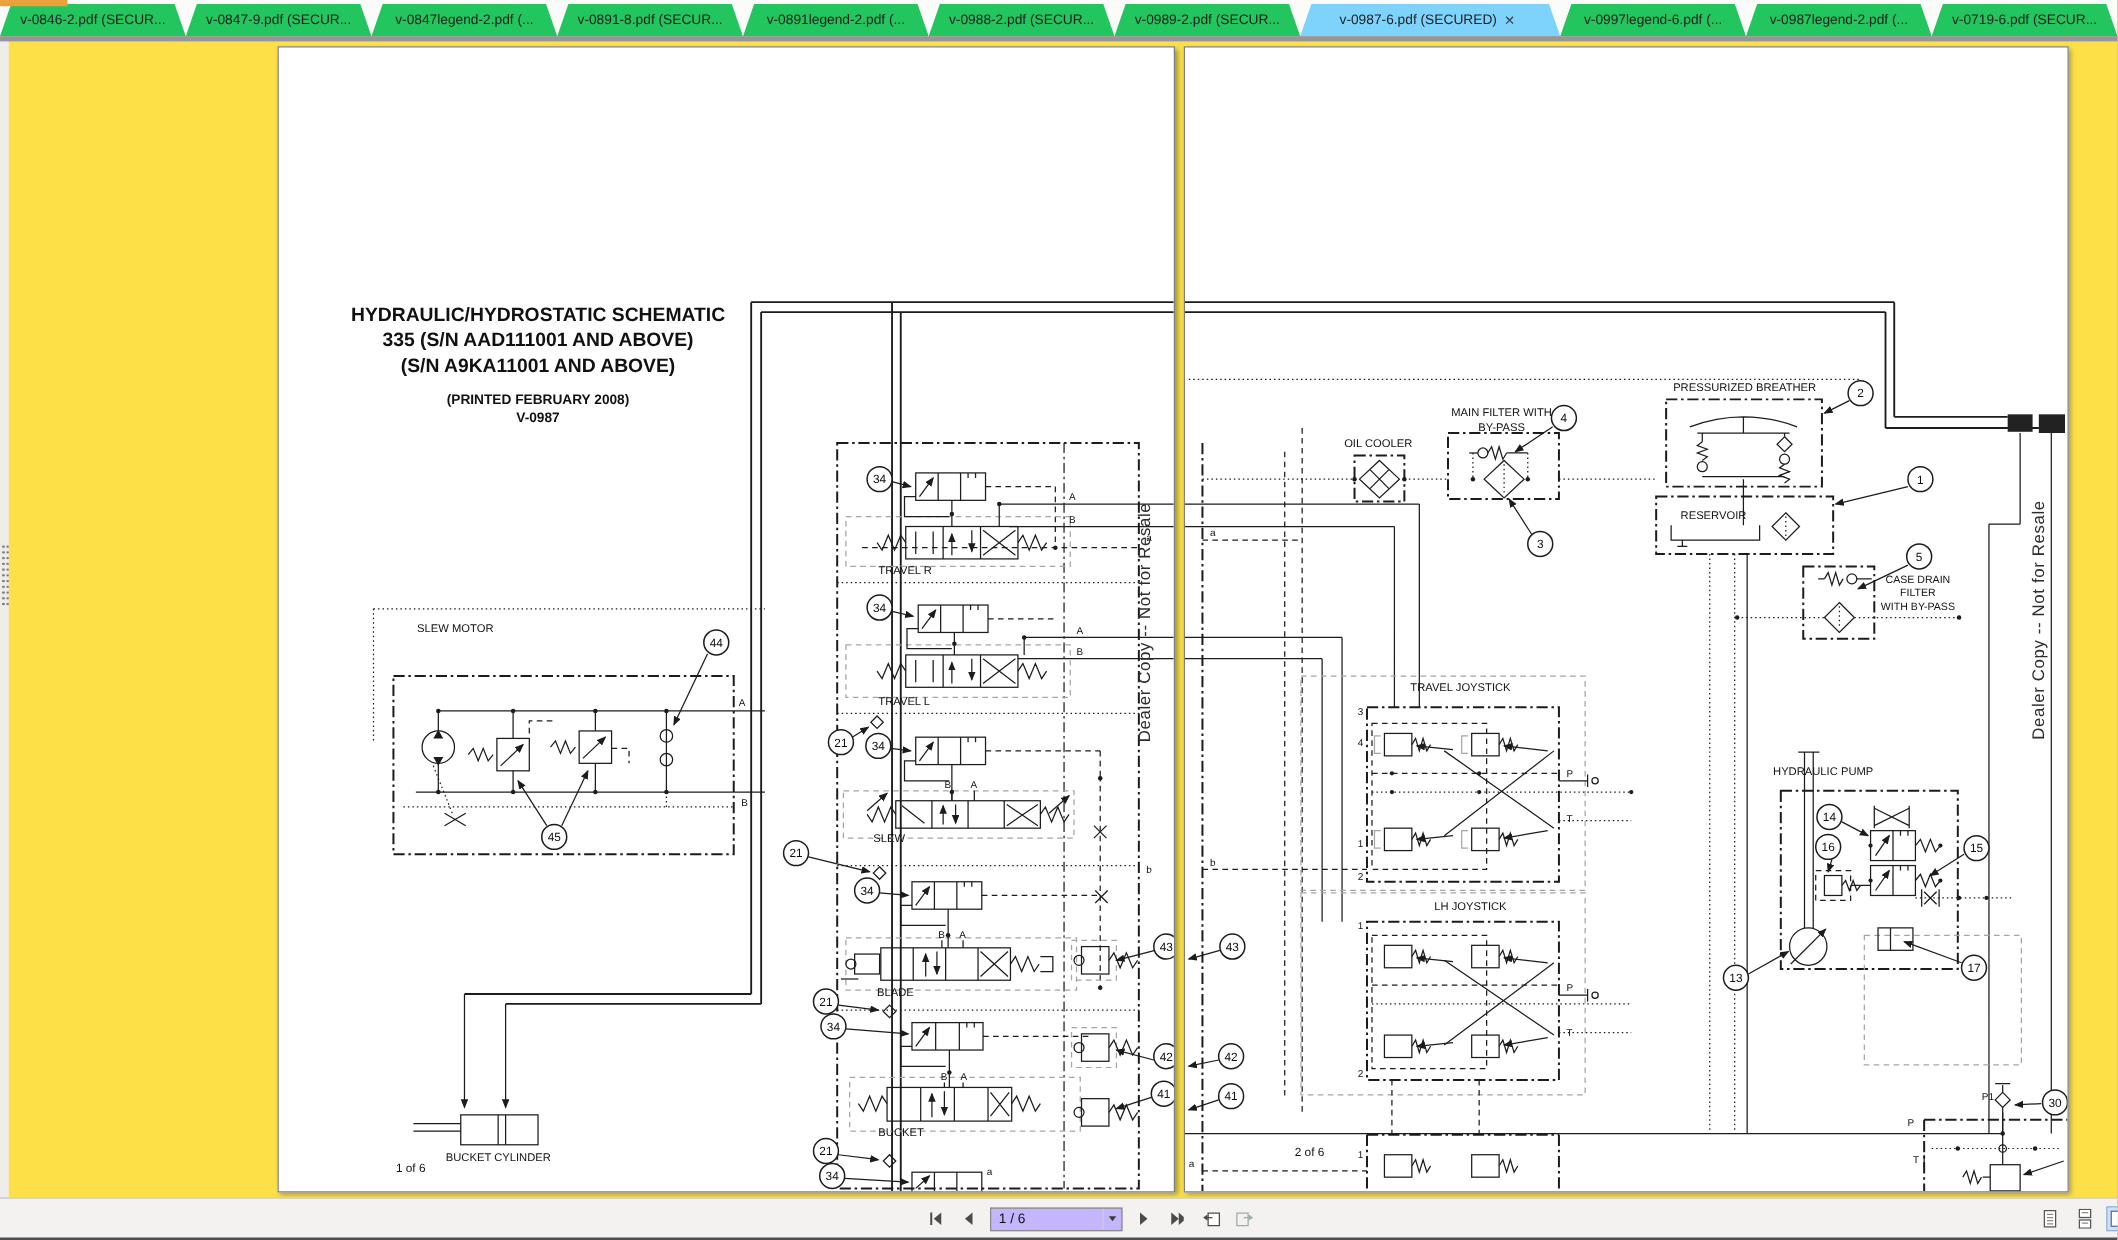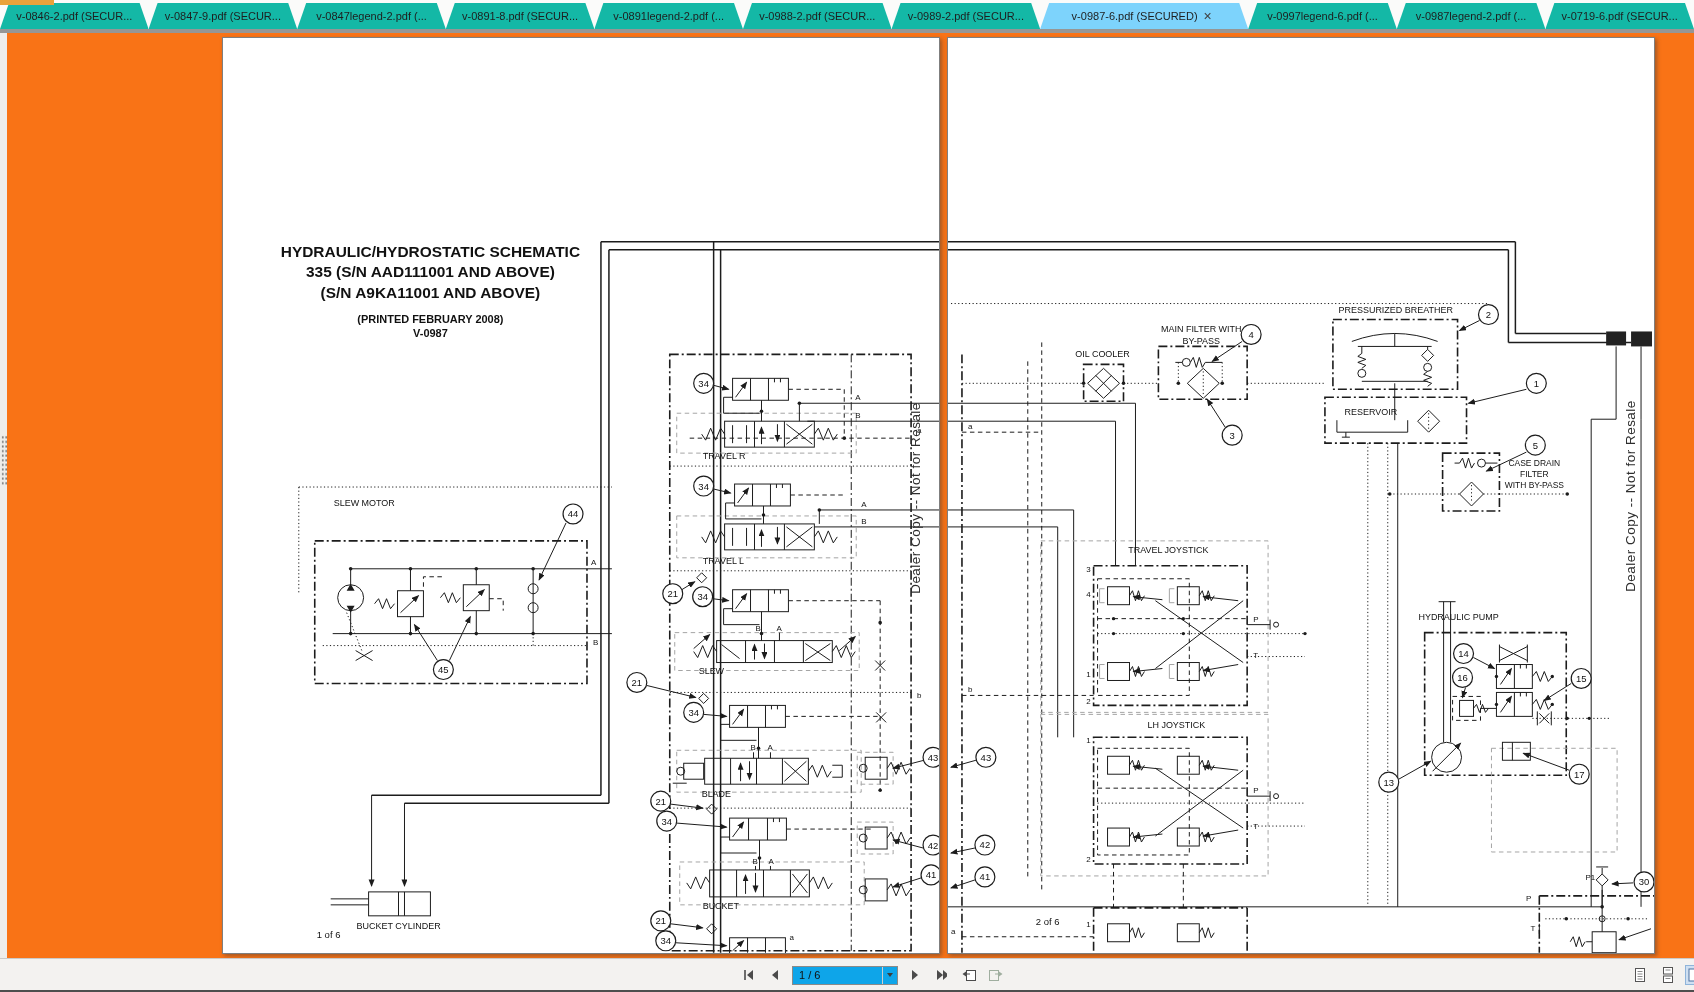--- a/index.html
+++ b/index.html
@@ -10,7 +10,7 @@
   .top-chrome{position:absolute;top:0;left:0;right:0;height:29px;background:#fbfbfa;z-index:3}
   .orange-frag{position:absolute;top:0;left:0;width:54px;height:5px;background:#e9a23b;z-index:6}
   .tab-row{position:absolute;top:0;left:0;right:0;height:29px;display:flex;z-index:4}
-  .tab{position:relative;flex:1 1 0;min-width:0;height:26px;margin-top:3px;background:#14b8a6;
+  .tab{position:relative;flex:1 1 0;min-width:0;height:26px;margin-top:3px;background:#22c55e;
        clip-path:polygon(9px 0,calc(100% - 9px) 0,100% 100%,0 100%);
        display:flex;align-items:center;justify-content:center;
        filter:drop-shadow(0 0 0.7px #a9a8a6)}

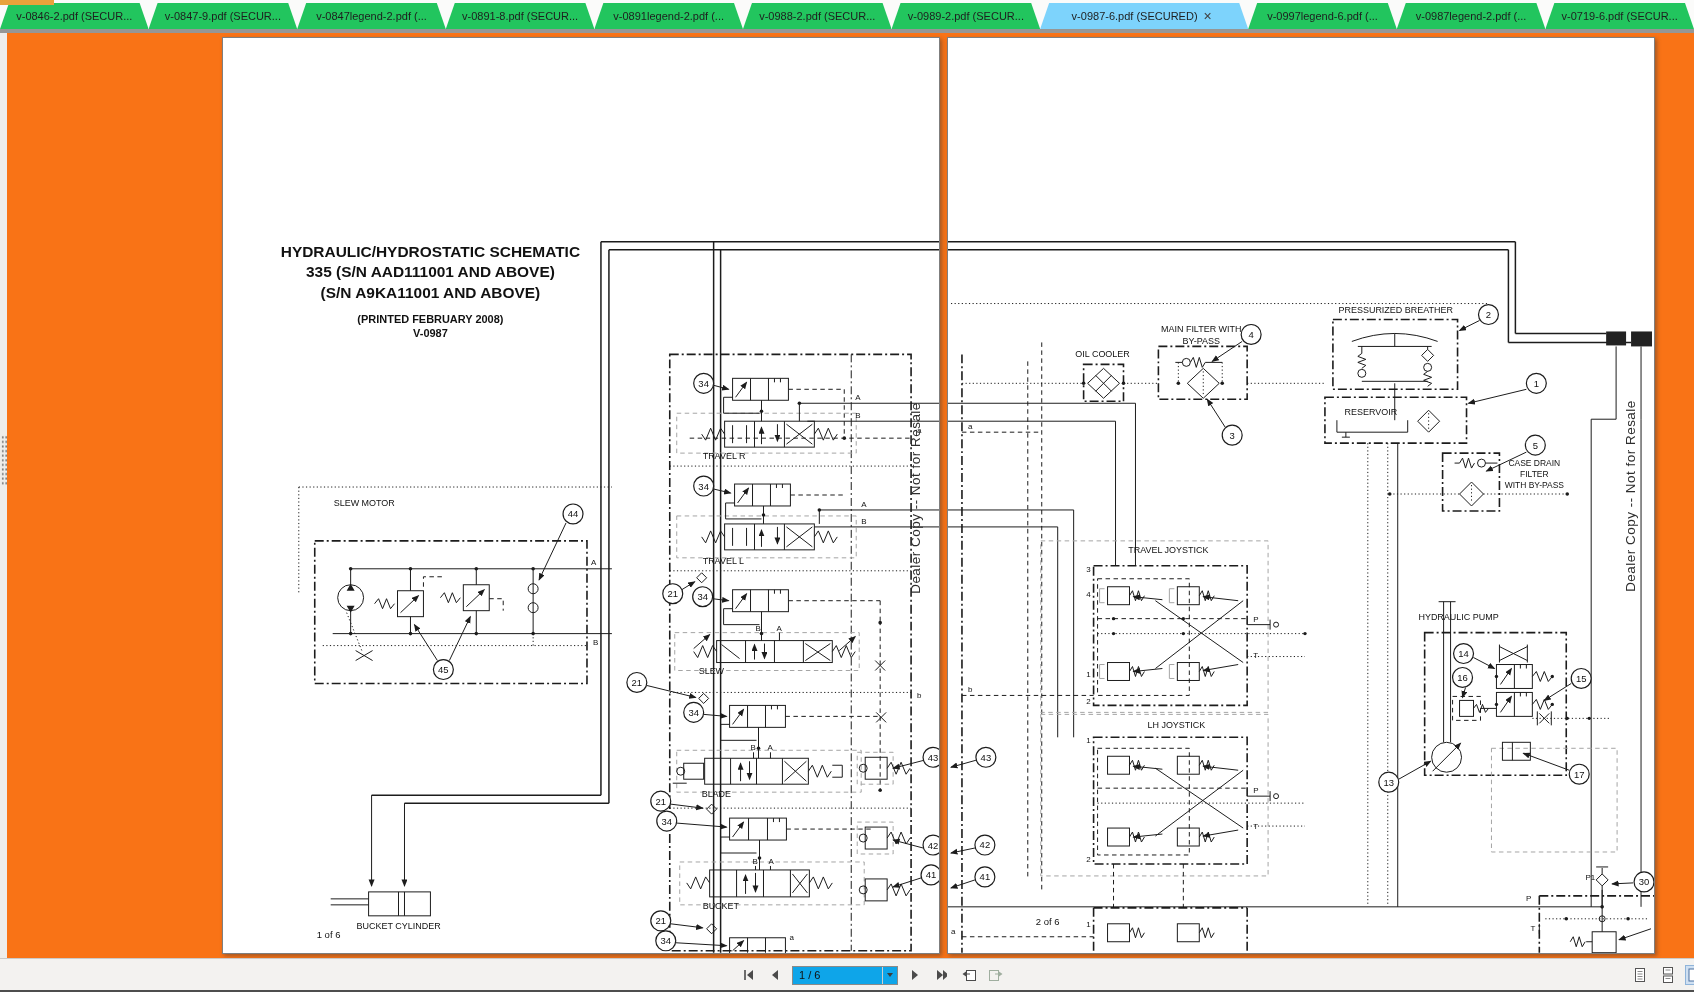--- a/index.html
+++ b/index.html
@@ -21,7 +21,7 @@
   .tabbar-bottom{position:absolute;top:29px;left:0;right:0;height:4px;background:#969695;z-index:5}
 
   
-  .viewer{position:absolute;top:33px;left:0;right:0;bottom:34px;background:#f97316;overflow:hidden}
+  .viewer{position:absolute;top:33px;left:0;right:0;bottom:34px;background:#fde047;overflow:hidden}
   .left-strip{position:absolute;left:0;top:0;bottom:0;width:7px;background:#eeedeb}
   .grip{position:absolute;left:1px;top:402px;width:6px;height:50px;
         background-image:radial-gradient(circle,#7d7d7d 0.9px,transparent 1.2px);

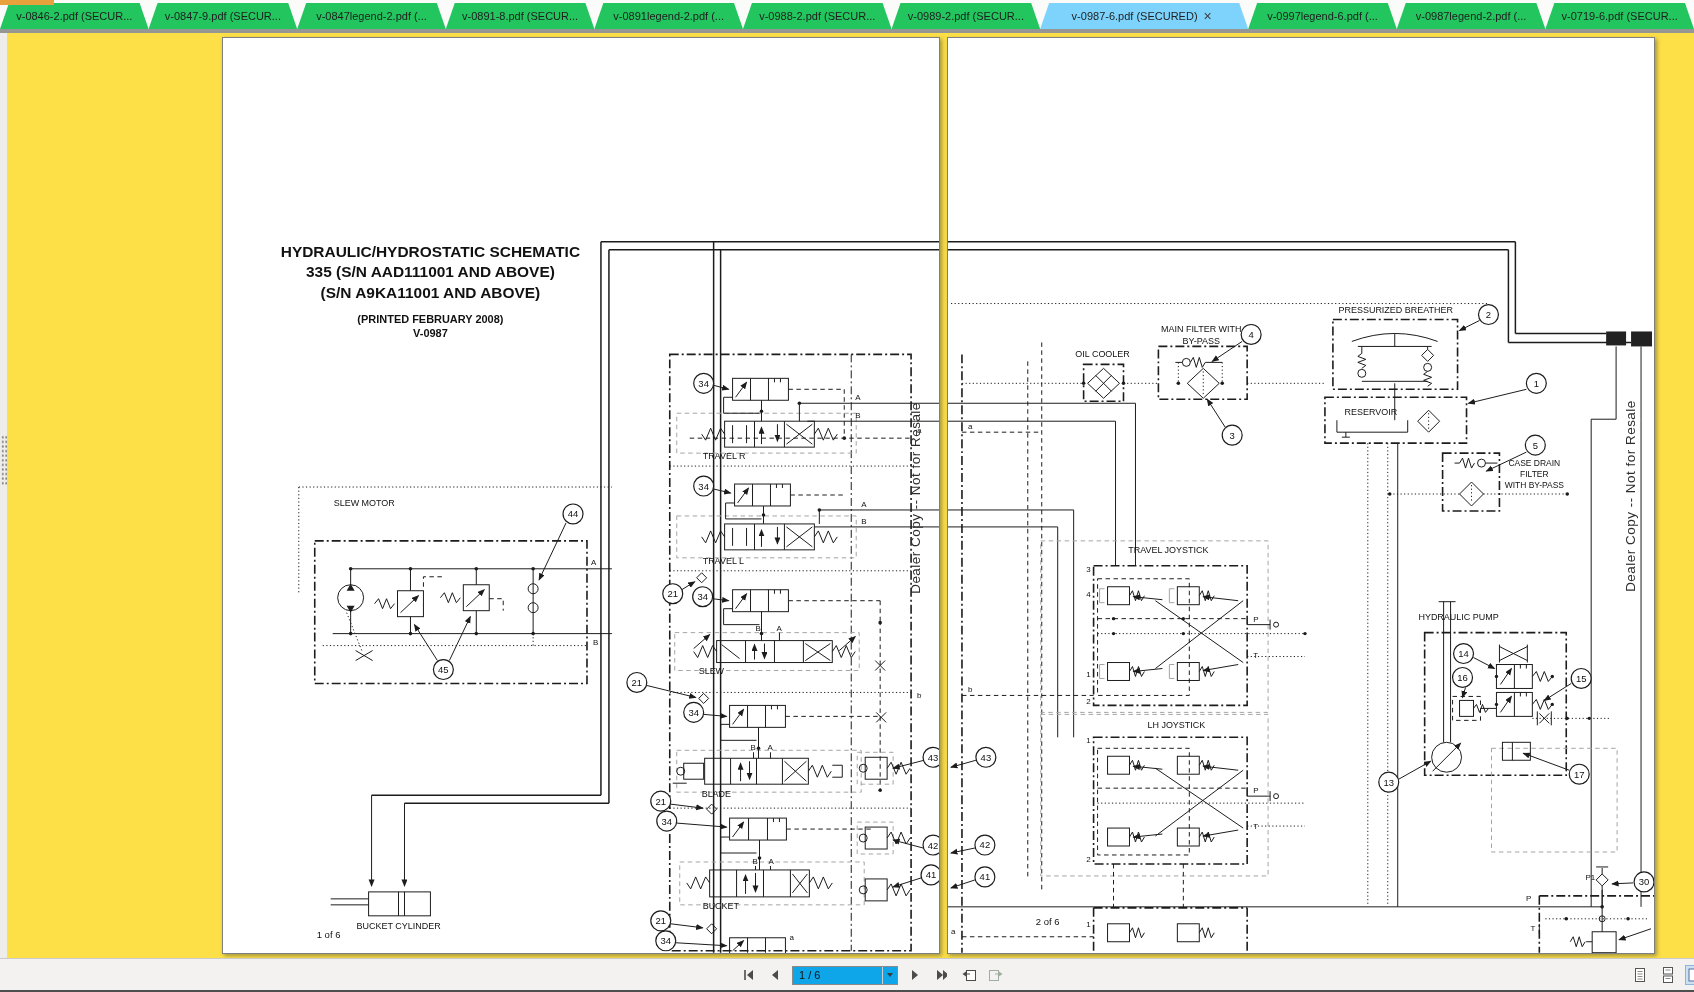--- a/index.html
+++ b/index.html
@@ -61,7 +61,7 @@
   .bottom-edge{position:absolute;left:0;right:0;bottom:0;height:2px;background:#4e4e4e}
   .nav-group{position:absolute;left:738px;top:5px;display:flex;align-items:center;gap:7px;height:22px}
   .nav-btn{width:20px;height:20px;display:flex;align-items:center;justify-content:center}
-  .page-combo{width:106px;height:19px;border:1px solid #8b8a88;background:#0ea5e9;display:flex;
+  .page-combo{width:106px;height:19px;border:1px solid #8b8a88;background:#c4b5fd;display:flex;
               align-items:center;font-size:11px;color:#111;padding-left:6px;box-sizing:border-box}
   .combo-caret{margin-left:auto;width:14px;height:100%;display:flex;align-items:center;
                justify-content:center;border-left:1px solid #cfcecd}

